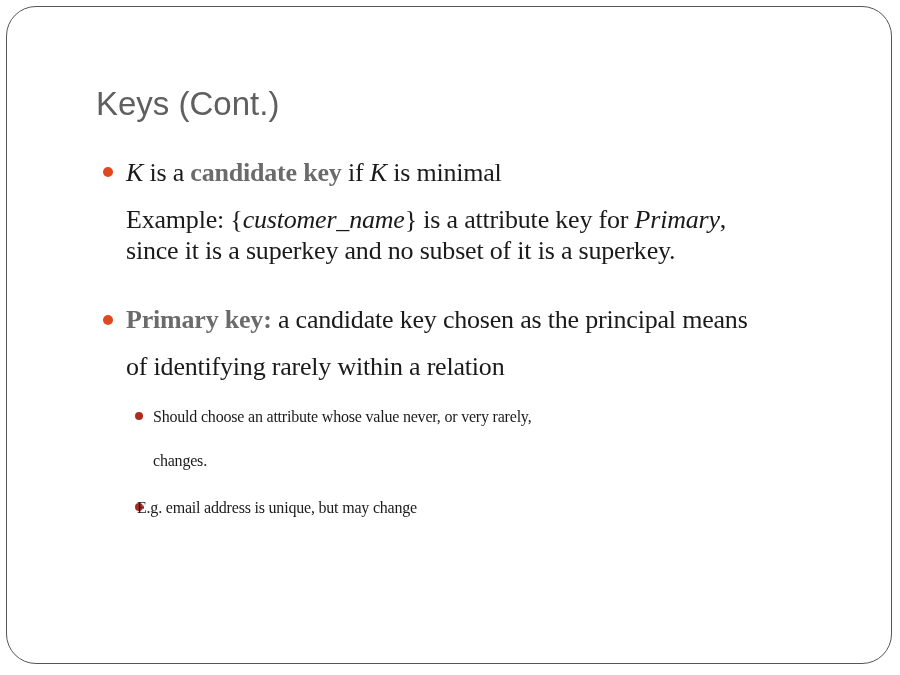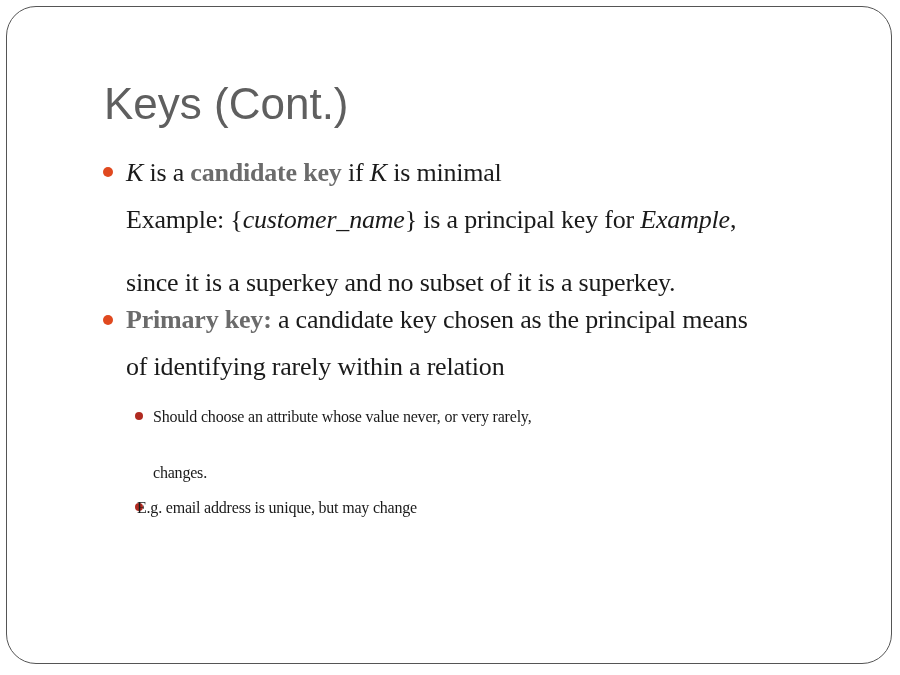--- a/index.html
+++ b/index.html
@@ -13,9 +13,9 @@
     background:#ffffff;
   }
   .title {
-    position:absolute; left:104px; top:78px;
+    position:absolute; left:96px; top:78px;
     font-family: "Liberation Sans", "DejaVu Sans", sans-serif;
-    font-size:44px; color:#5f5f5f; letter-spacing:0px; line-height:52px;
+    font-size:33px; color:#5f5f5f; letter-spacing:0px; line-height:52px;
     white-space:nowrap;
   }
   .line {

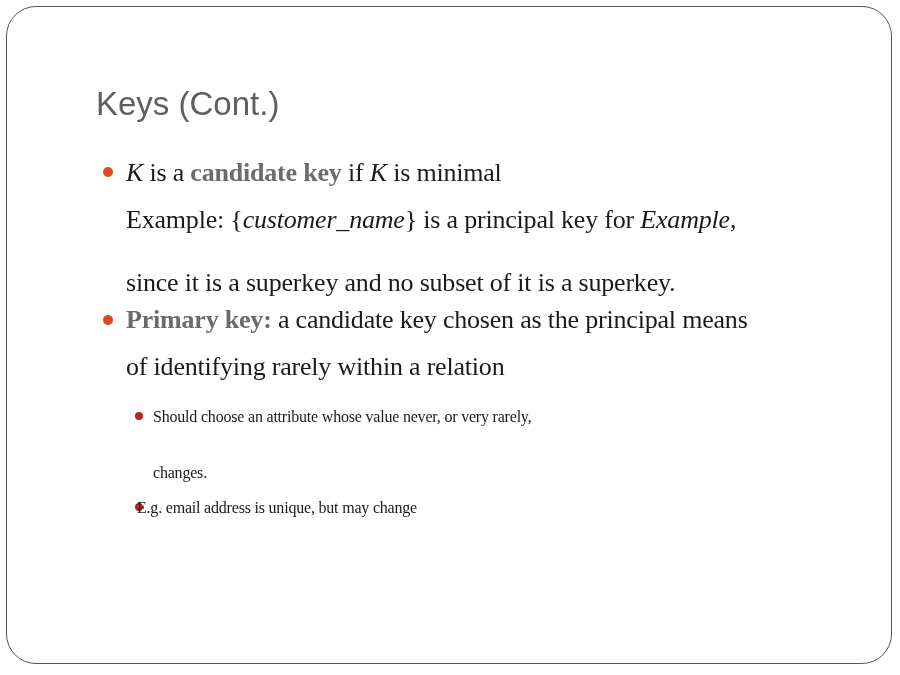--- a/index.html
+++ b/index.html
@@ -46,7 +46,7 @@
   <span class="it">K</span><span> is a </span><span class="em">candidate key</span><span> if </span><span class="it">K</span><span> is minimal</span>
 </div>
 <div class="line" style="left:126px; top:205px;">
-  <span>Example:  {</span><span class="it">customer_name</span><span>} is a principal key for </span><span class="it">Example</span><span>,</span>
+  <span>Example:  {</span><span class="it">customer_name</span><span>} is a attribute key for </span><span class="it">Example</span><span>,</span>
 </div>
 <div class="line" style="left:126px; top:268px;">since it is a superkey and no subset of it is a superkey.</div>
 

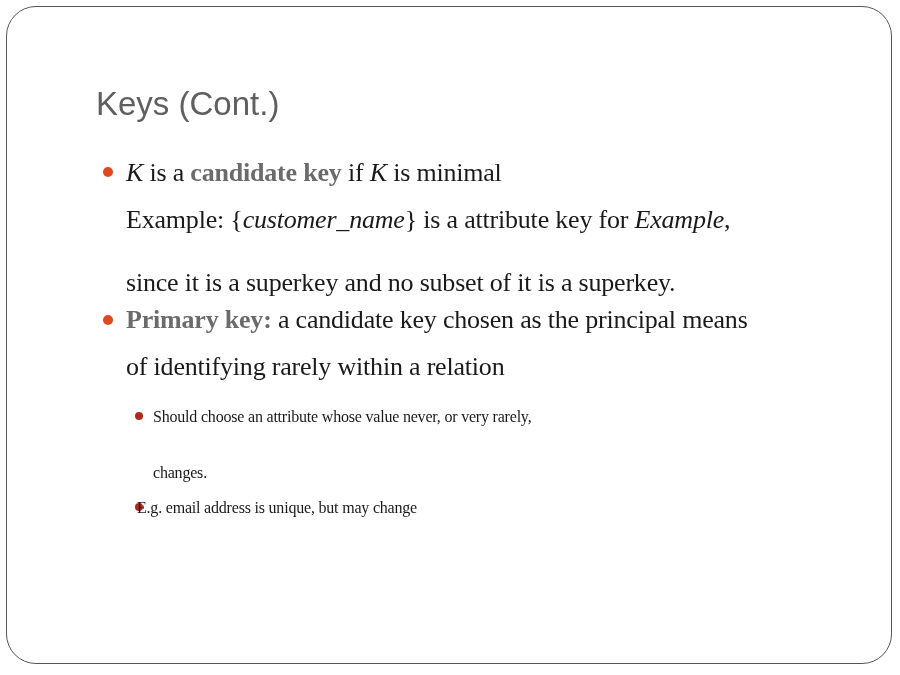--- a/index.html
+++ b/index.html
@@ -46,7 +46,7 @@
   <span class="it">K</span><span> is a </span><span class="em">candidate key</span><span> if </span><span class="it">K</span><span> is minimal</span>
 </div>
 <div class="line" style="left:126px; top:205px;">
-  <span>Example:  {</span><span class="it">customer_name</span><span>} is a attribute key for </span><span class="it">Example</span><span>,</span>
+  <span>Example:  {</span><span class="it">customer_name</span><span>} is a attribute key for </span><span class="it">Primary</span><span>,</span>
 </div>
 <div class="line" style="left:126px; top:268px;">since it is a superkey and no subset of it is a superkey.</div>
 

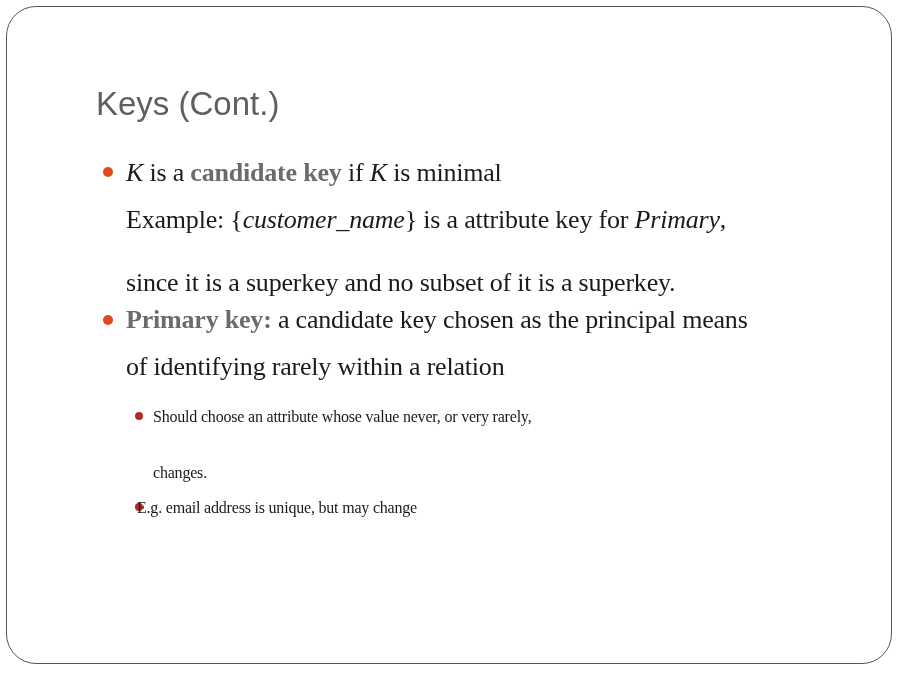--- a/index.html
+++ b/index.html
@@ -48,7 +48,7 @@
 <div class="line" style="left:126px; top:205px;">
   <span>Example:  {</span><span class="it">customer_name</span><span>} is a attribute key for </span><span class="it">Primary</span><span>,</span>
 </div>
-<div class="line" style="left:126px; top:268px;">since it is a superkey and no subset of it is a superkey.</div>
+<div class="line" style="left:126px; top:236px;">since it is a superkey and no subset of it is a superkey.</div>
 
 <div class="bullet1" style="left:103px; top:315px;"></div>
 <div class="line" style="left:126px; top:305px;text-align:right;">

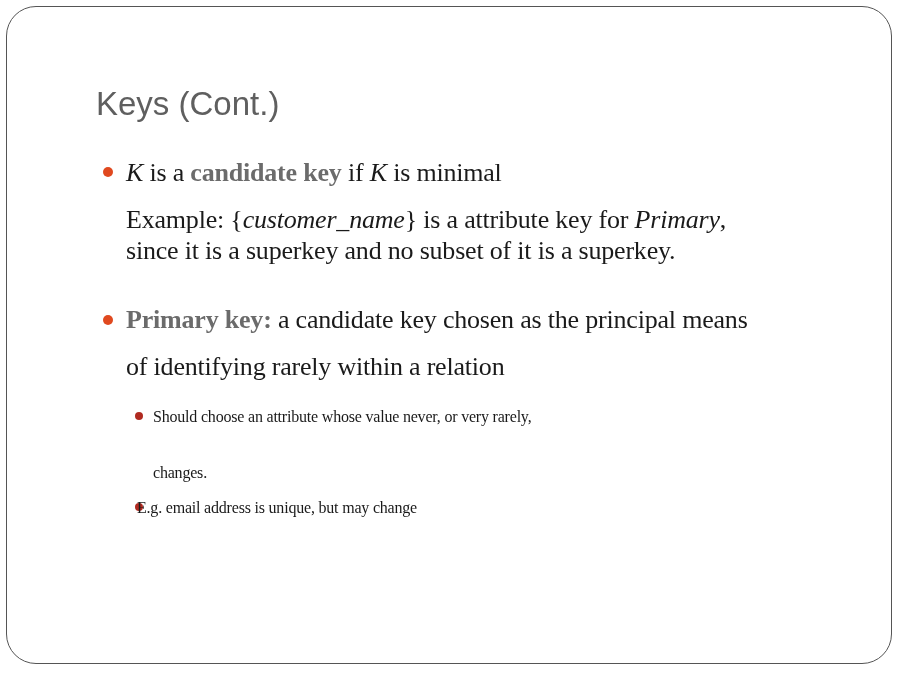--- a/index.html
+++ b/index.html
@@ -58,7 +58,7 @@
 
 <div class="bullet2" style="left:135px; top:412px;"></div>
 <div class="line sub" style="left:153px; top:402px;">Should choose an attribute whose value never, or very rarely,</div>
-<div class="line sub" style="left:153px; top:458px;">changes.</div>
+<div class="line sub" style="left:153px; top:446px;">changes.</div>
 
 <div class="bullet2" style="left:135px; top:503px;"></div>
 <div class="line sub" style="left:137px; top:493px;">E.g. email address is unique, but may change</div>

